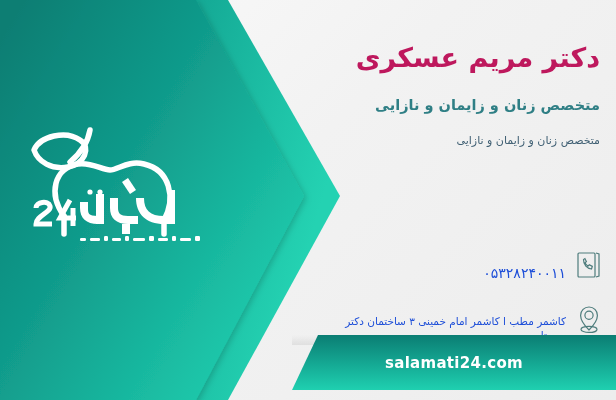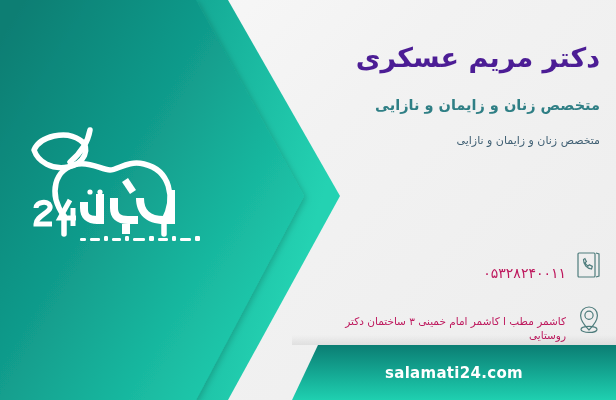--- a/index.html
+++ b/index.html
@@ -64,7 +64,7 @@
     width:280px;
     font-size:27px;
     font-weight:bold;
-    color:#4c1d95;
+    color:#be185d;
     letter-spacing:0;
     line-height:1.2;
     white-space:nowrap;

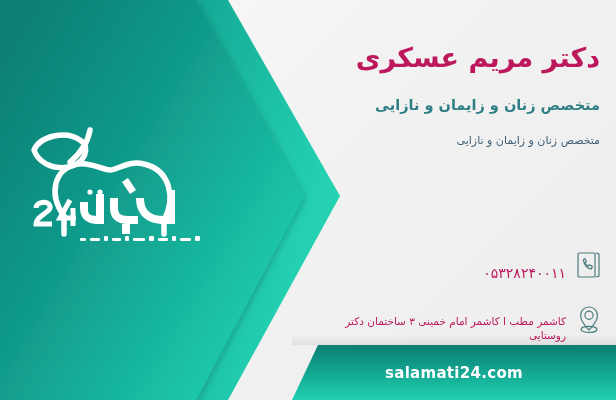--- a/index.html
+++ b/index.html
@@ -112,7 +112,7 @@
     flex:1 1 auto;
     text-align:right;
     padding-right:6px;
-    color:#be185d;
+    color:#1d4ed8;
     margin-top:16px;
   }
   .phone-text{

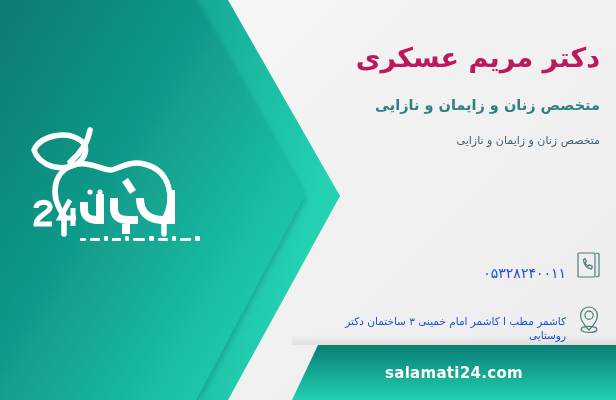--- a/index.html
+++ b/index.html
@@ -131,7 +131,7 @@
   .footer{
     position:absolute;
     left:292px;bottom:0;
-    width:324px;height:55px;
+    width:324px;height:65px;
     overflow:hidden;
     margin-top:36px;
   }

